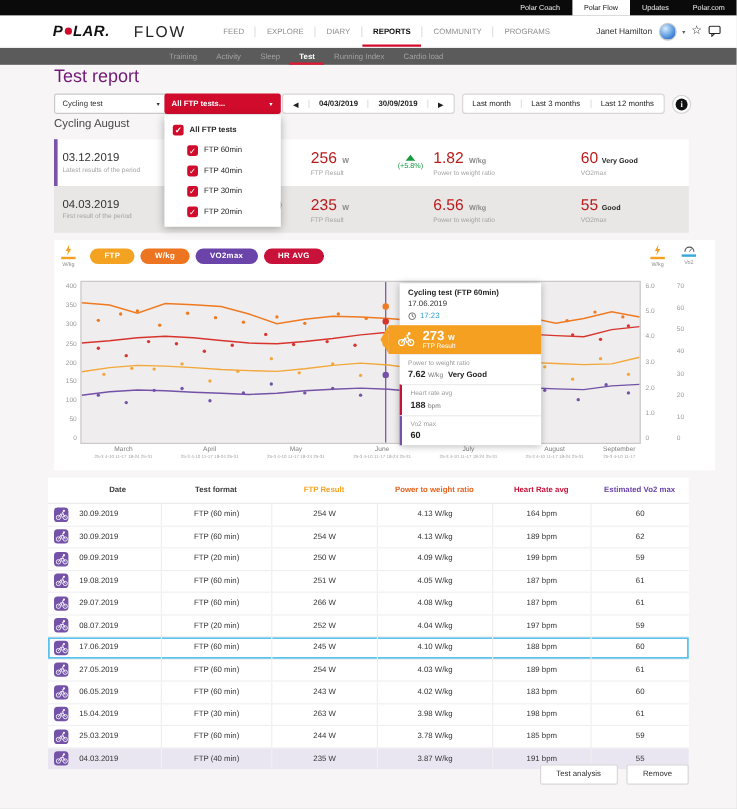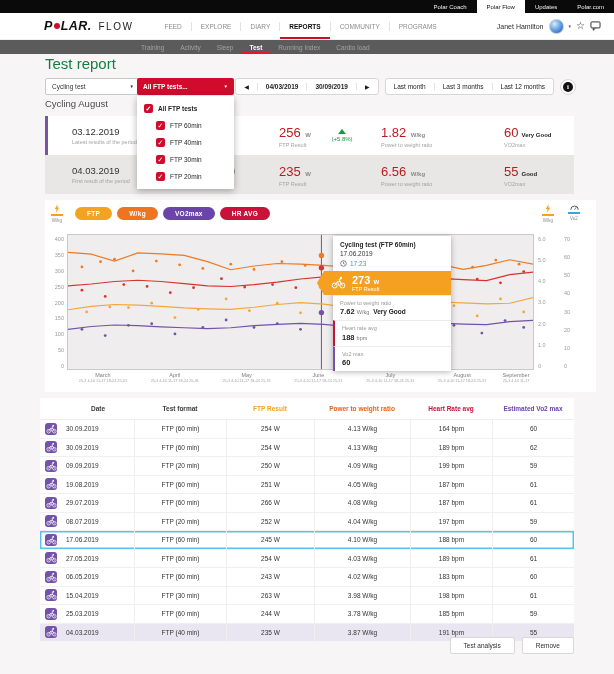--- a/index.html
+++ b/index.html
@@ -16,7 +16,7 @@
   .logo{margin-left:44px;display:flex;align-items:center;font-weight:bold;font-style:italic;
     font-size:12.5px;color:#101010;letter-spacing:.4px;}
   .logo-dot{width:6px;height:6px;background:#d10b2c;border-radius:50%;display:inline-block;margin:0 1px;}
-  .brand{display:flex;align-items:center;font-size:10px;color:#222;letter-spacing:1.5px;margin:0 22px 0 7px;}
+  .brand{display:flex;align-items:center;font-size:13px;color:#222;letter-spacing:1.5px;margin:0 22px 0 20px;}
   .nav-items{display:flex;align-items:stretch;}
   .nav-item{font-size:6.5px;color:#8d8d8d;display:flex;align-items:center;padding:0 9px;cursor:pointer;}
   .nav-item.active{color:#0c0c0c;font-weight:bold;box-shadow:inset 0 -2px 0 #d10b2c;}

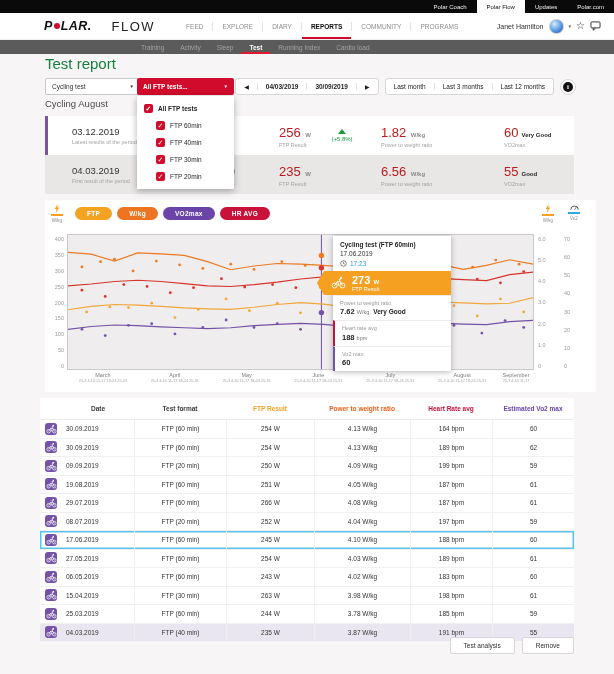--- a/index.html
+++ b/index.html
@@ -33,7 +33,7 @@
   .subnav-item{font-size:6.5px;color:#a4a1a1;display:flex;align-items:center;padding:0 8px;cursor:pointer;}
   .subnav-item.active{color:#fff;font-weight:bold;box-shadow:inset 0 -2px 0 #e01931;}
   
-  .page-title{position:absolute;left:45px;top:55px;font-size:15px;color:#15803d;}
+  .page-title{position:absolute;left:45px;top:55px;font-size:15px;color:#701a75;}
   .controls{position:absolute;top:78px;left:45px;right:38px;height:17px;}
   .select{position:absolute;top:0;height:17px;box-sizing:border-box;border-radius:2px;
     font-size:6.5px;display:flex;align-items:center;padding:0 6px;cursor:pointer;}

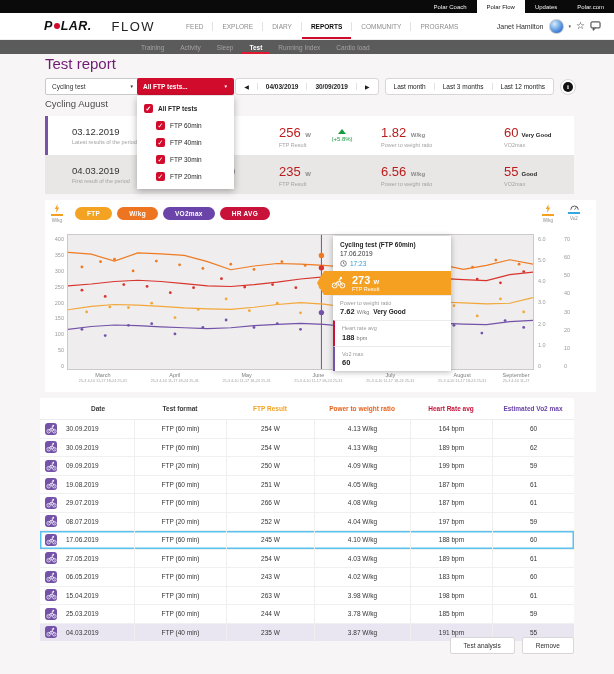--- a/index.html
+++ b/index.html
@@ -66,7 +66,7 @@
     height:39px;box-sizing:border-box;cursor:pointer;}
   .sum-row.latest{background:#fff;border-left:3px solid #7a52a8;}
   .sum-row.first{background:#e9e6e6;border-left:3px solid #e9e6e6;}
-  .sum-cell{padding-left:24px;}
+  .sum-cell{padding-left:4px;}
   .sum-date{font-size:9.5px;color:#333;}
   .sum-cap{font-size:5.5px;color:#a5a2a2;margin-top:1.5px;}
   .sum-fmt{font-size:9.5px;color:#4c4c4c;text-align:center;}

